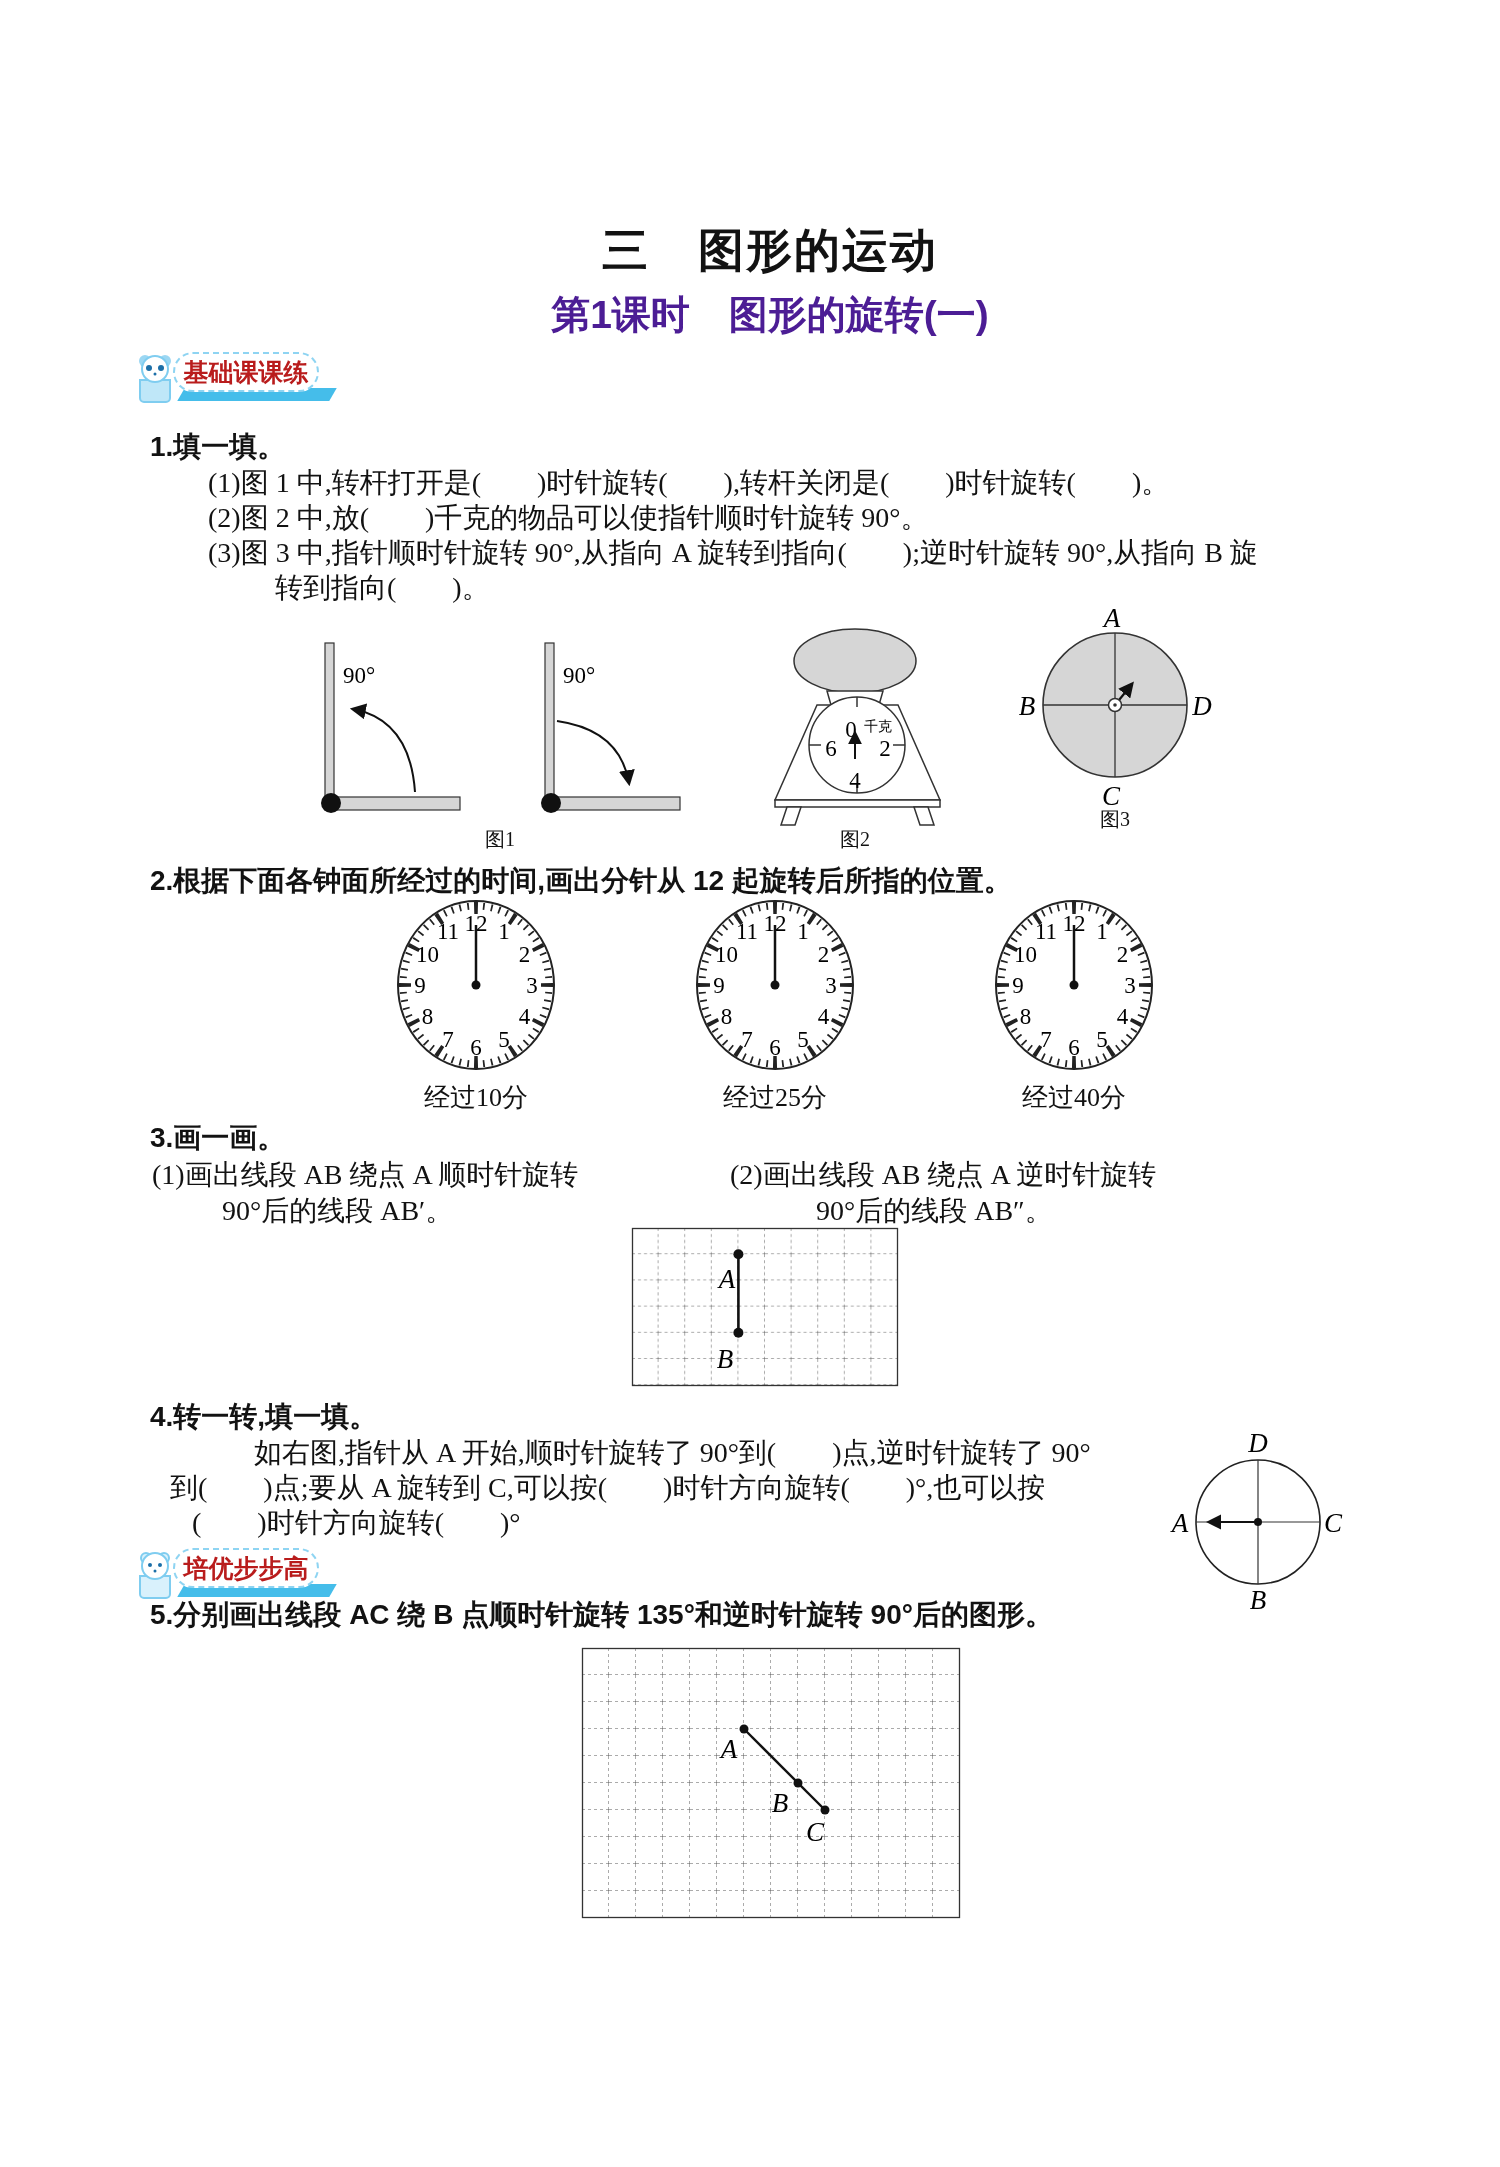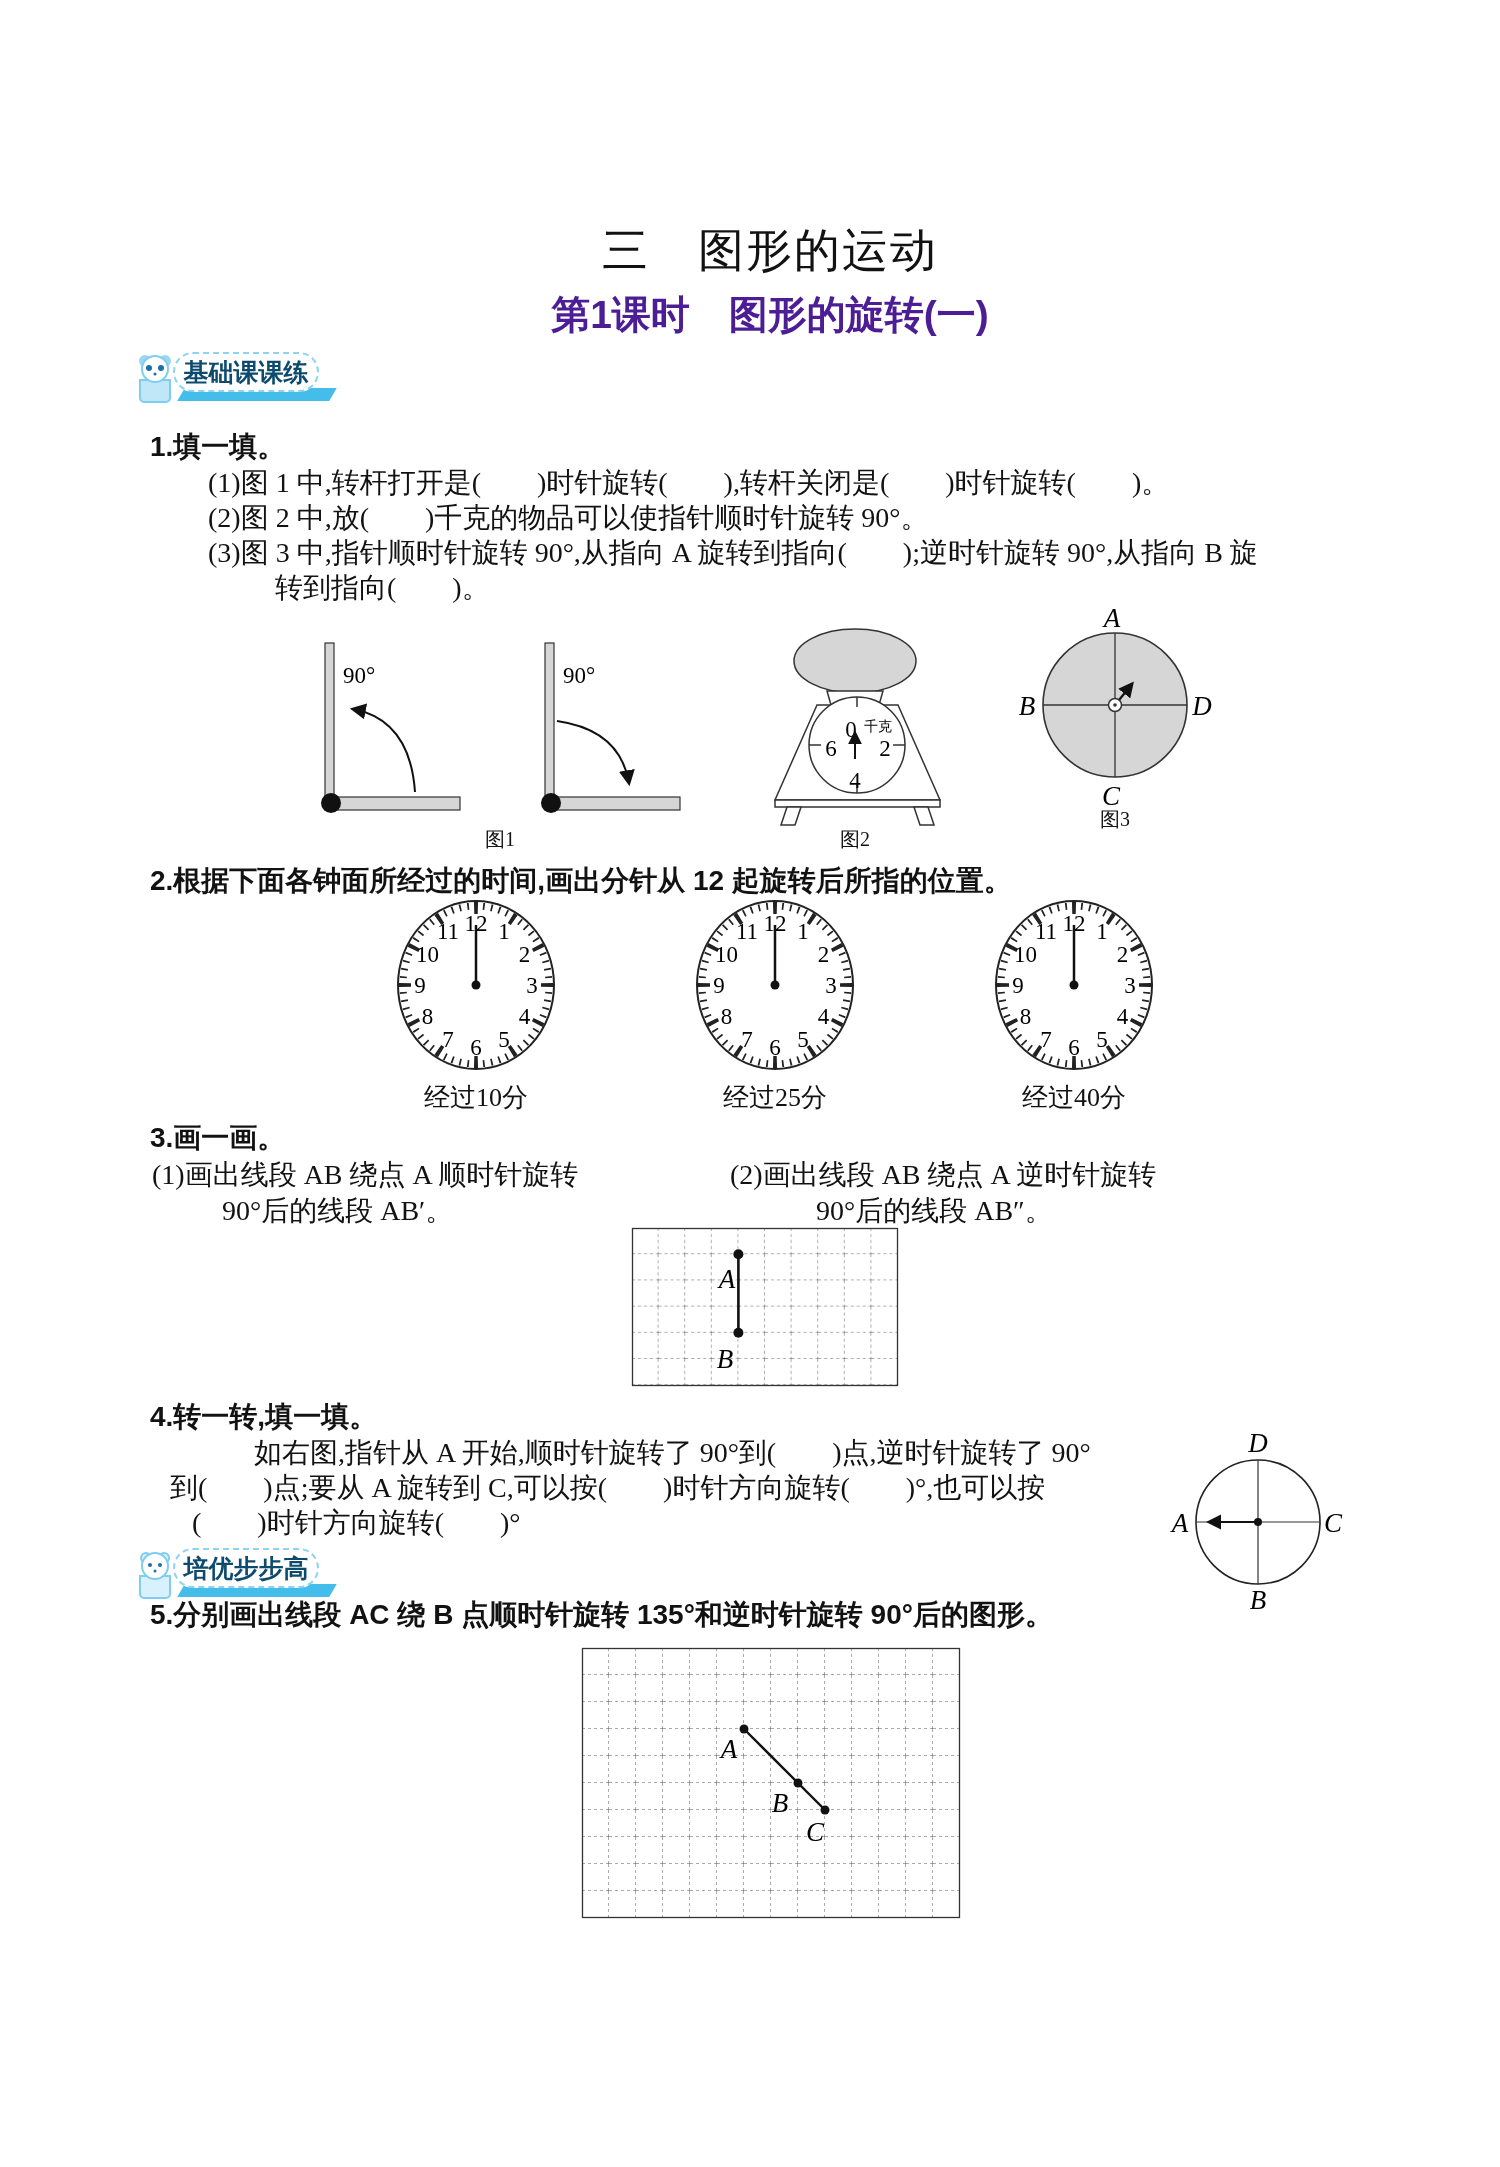--- a/index.html
+++ b/index.html
@@ -9,7 +9,7 @@
   .txt{position:absolute;font-size:28px;white-space:pre;line-height:1.2}
   .stem{font-weight:bold;font-family:"Liberation Sans","DejaVu Sans",sans-serif}
   .title{position:absolute;left:370px;top:220px;width:800px;text-align:center;
-         font-family:"Liberation Sans","DejaVu Sans",sans-serif;font-weight:normal;font-size:46px;letter-spacing:2px}
+         font-family:"Liberation Sans","DejaVu Sans",sans-serif;font-weight:bold;font-size:46px;letter-spacing:2px}
   .subtitle{position:absolute;left:370px;top:288px;width:800px;text-align:center;
          font-family:"Liberation Sans","DejaVu Sans",sans-serif;font-weight:bold;font-size:39px;color:#4c1d95}
   .caption{position:absolute;width:120px;text-align:center;font-size:20px}

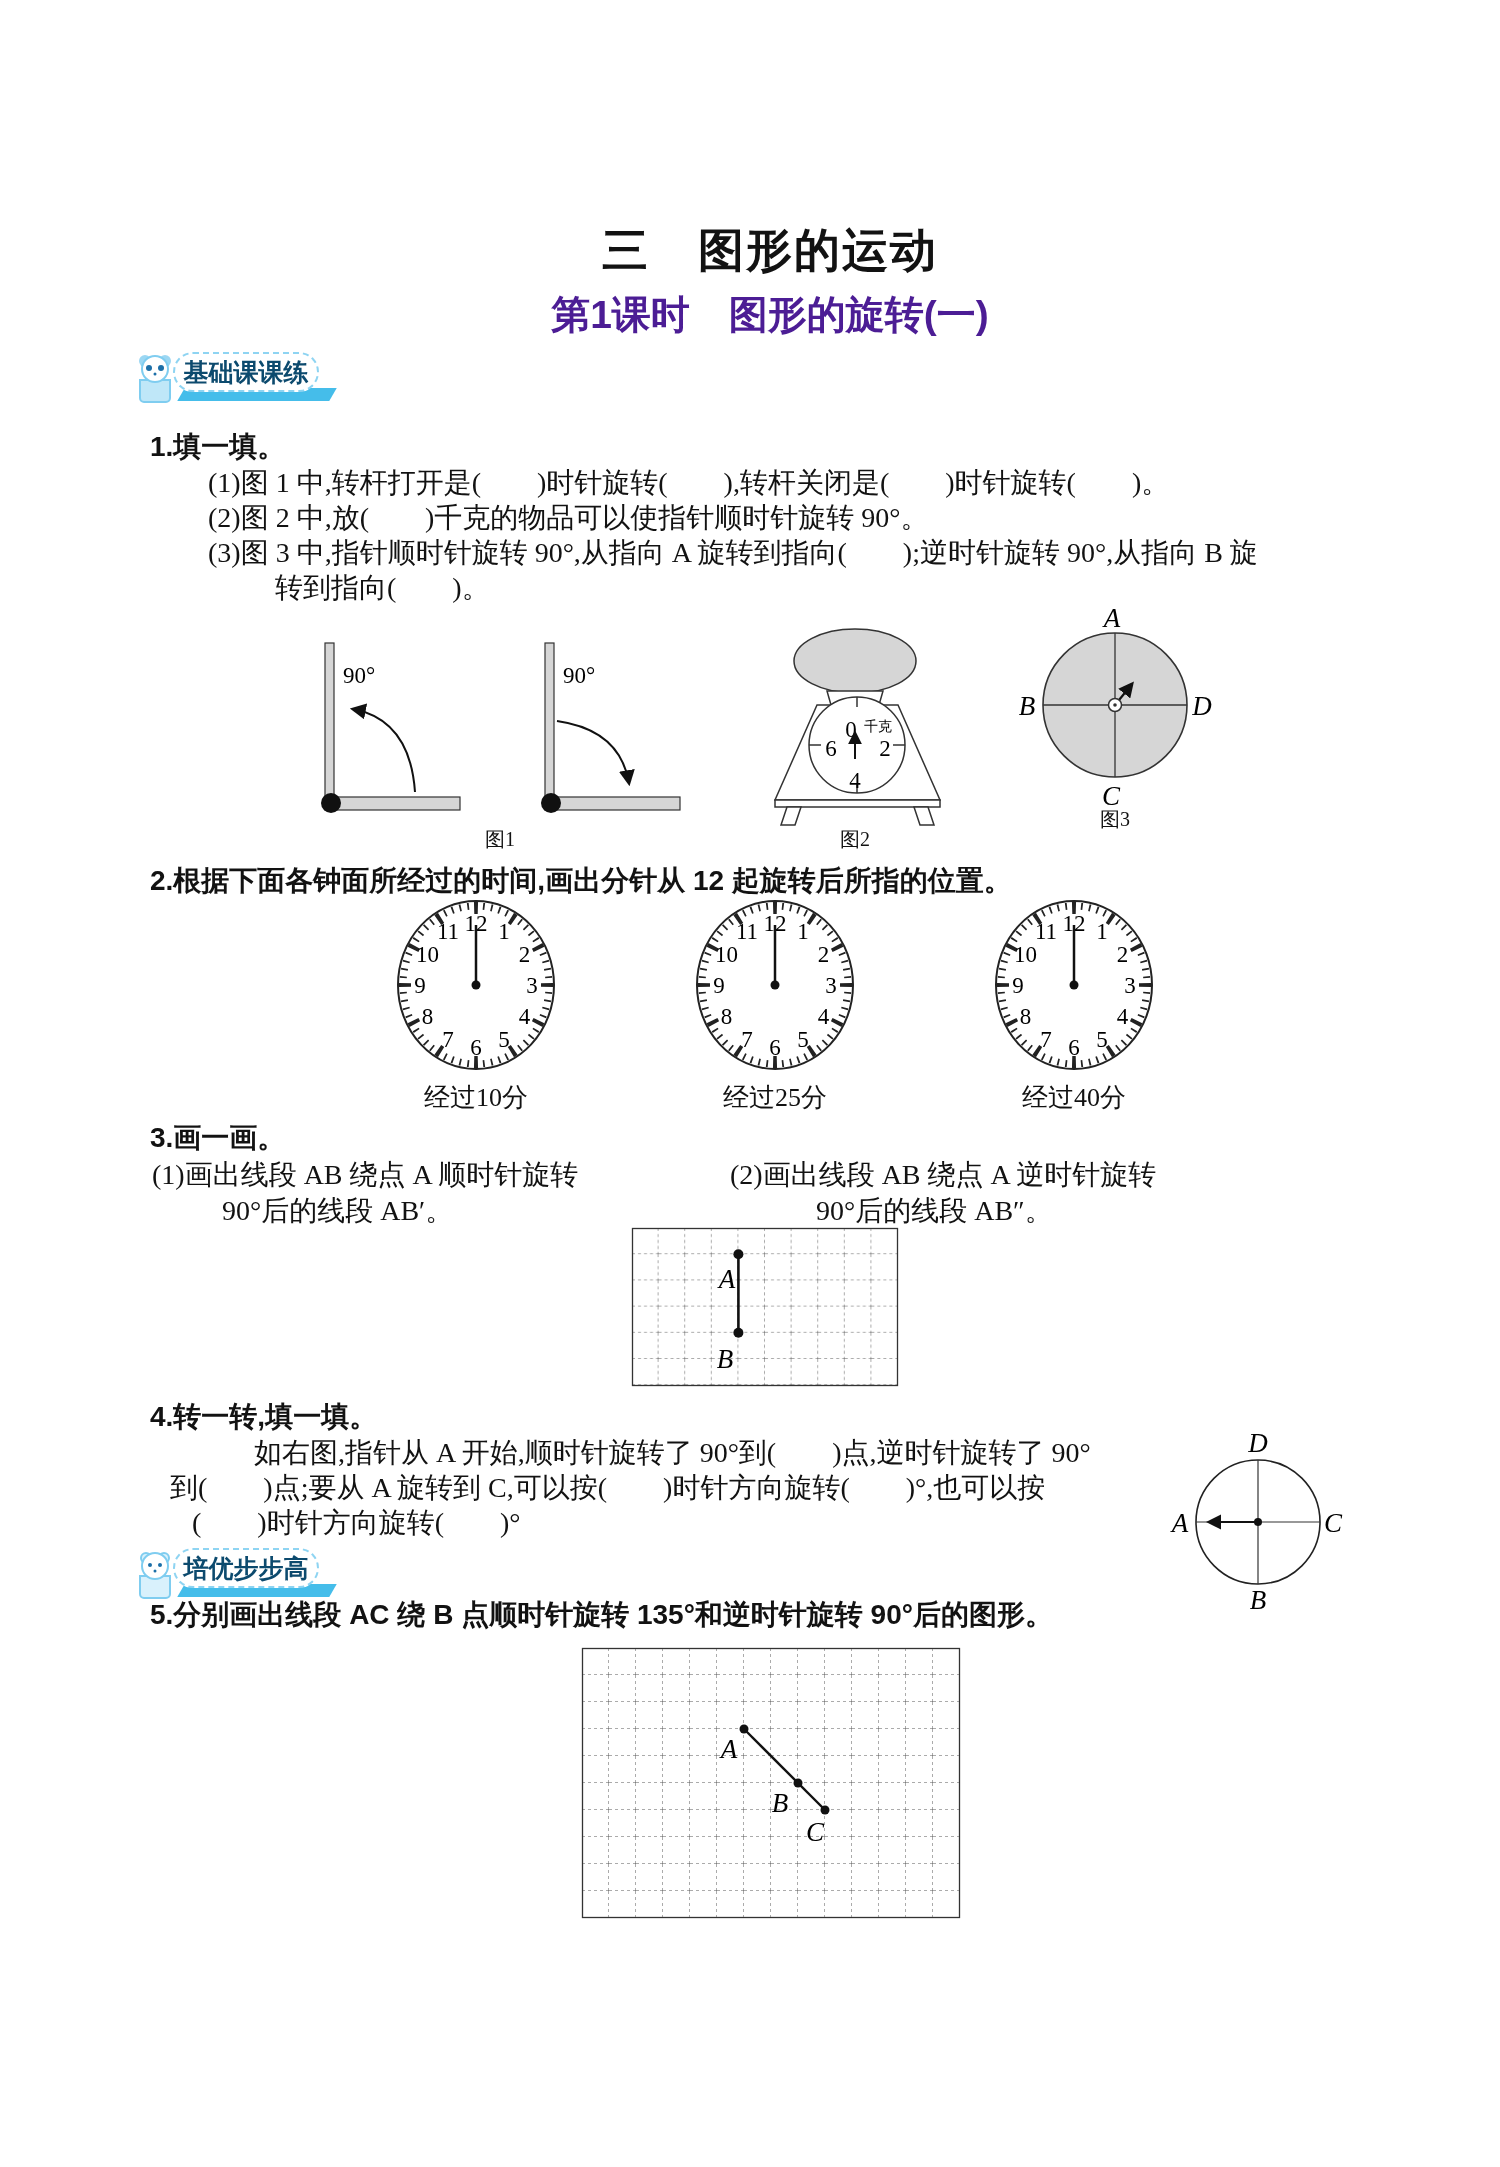--- a/index.html
+++ b/index.html
@@ -19,7 +19,7 @@
   .bbar{position:absolute;left:46px;top:36px;width:152px;height:13px;background:#45bdea;transform:skewX(-30deg)}
   .bcloud{position:absolute;left:38px;top:0;width:146px;height:40px;background:#fff;
           border:2px dashed #8ed4f2;border-radius:20px;display:flex;align-items:center;justify-content:center;
-          font-family:"Liberation Sans","DejaVu Sans",sans-serif;font-weight:bold;font-size:25px;color:#0c4a6e}
+          font-family:"Liberation Sans","DejaVu Sans",sans-serif;font-weight:bold;font-size:25px;color:#b91c1c}
   svg{position:absolute;overflow:visible}
   .glabel{font-style:italic;font-size:27px;font-family:"Liberation Serif","DejaVu Serif",serif}
   .num{font-size:23px;font-family:"Liberation Serif","DejaVu Serif",serif}

